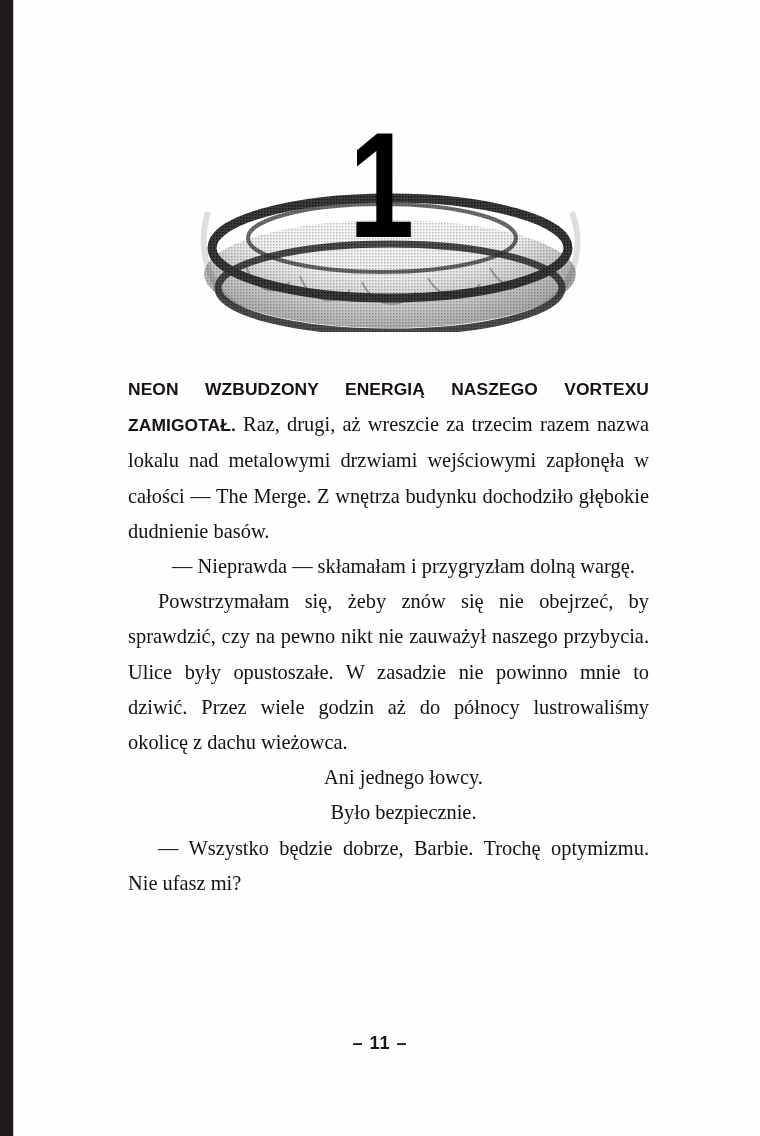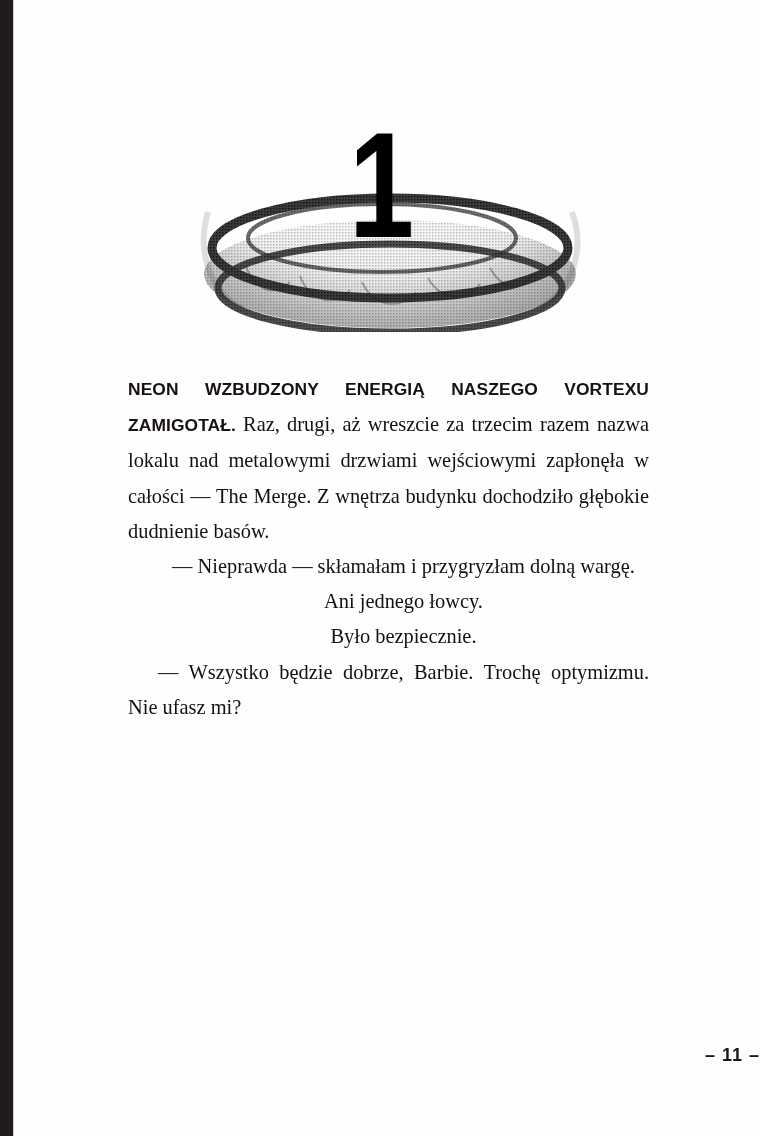--- a/index.html
+++ b/index.html
@@ -192,6 +192,7 @@
     <p class="first"><span class="opening">NEON WZBUDZONY ENERGIĄ NASZEGO VORTEXU ZAMIGOTAŁ.</span><span> Raz, dru­gi, aż wreszcie za trzecim razem nazwa lokalu nad metalowy­mi drzwiami wejściowymi zapłonęła w całości — The Merge. Z wnętrza budynku dochodziło głębokie dudnienie basów.</span></p>
 
     <p class="last-line-left">— Nieprawda — skłamałam i przygryzłam dolną wargę.</p>
+    <p>Powstrzymałam się, żeby znów się nie obejrzeć, by sprawdzić, czy na pewno nikt nie zauważył naszego przybycia. Ulice były opustoszałe. W zasadzie nie powinno mnie to dziwić. Przez wiele godzin aż do północy lustrowaliśmy okolicę z dachu wieżowca.</p>
     <p class="last-line-left">Ani jednego łowcy.</p>
     <p class="last-line-left">Było bezpiecznie.</p>
     <p>— Wszystko będzie dobrze, Barbie. Trochę optymizmu. Nie ufasz mi?</p>

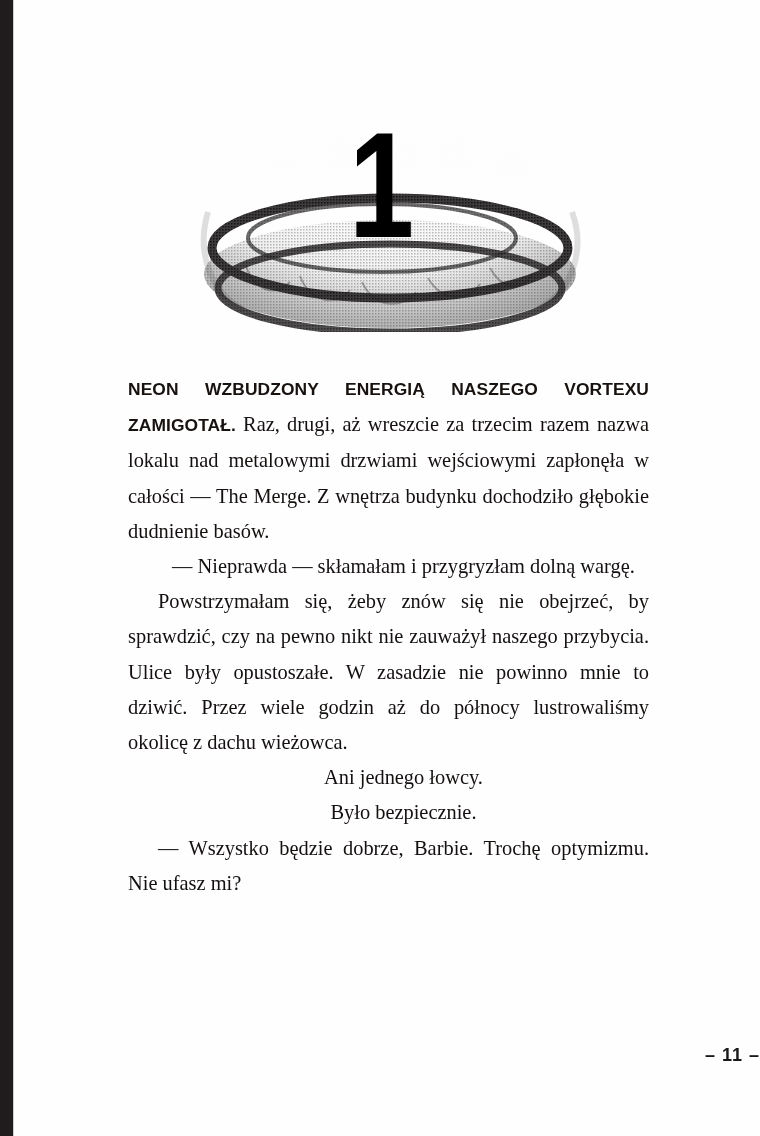--- a/index.html
+++ b/index.html
@@ -99,13 +99,12 @@
     left: 0;
     top: 1033px;
     width: 760px;
-    text-align: right;
+    text-align: center;
     font-family: "Liberation Sans Narrow", "Liberation Sans", sans-serif;
     font-weight: bold;
     font-size: 18px;
     letter-spacing: 1px;
     color: #1a1718;
-    margin-top: 12px;
   }
 </style>
 </head>

